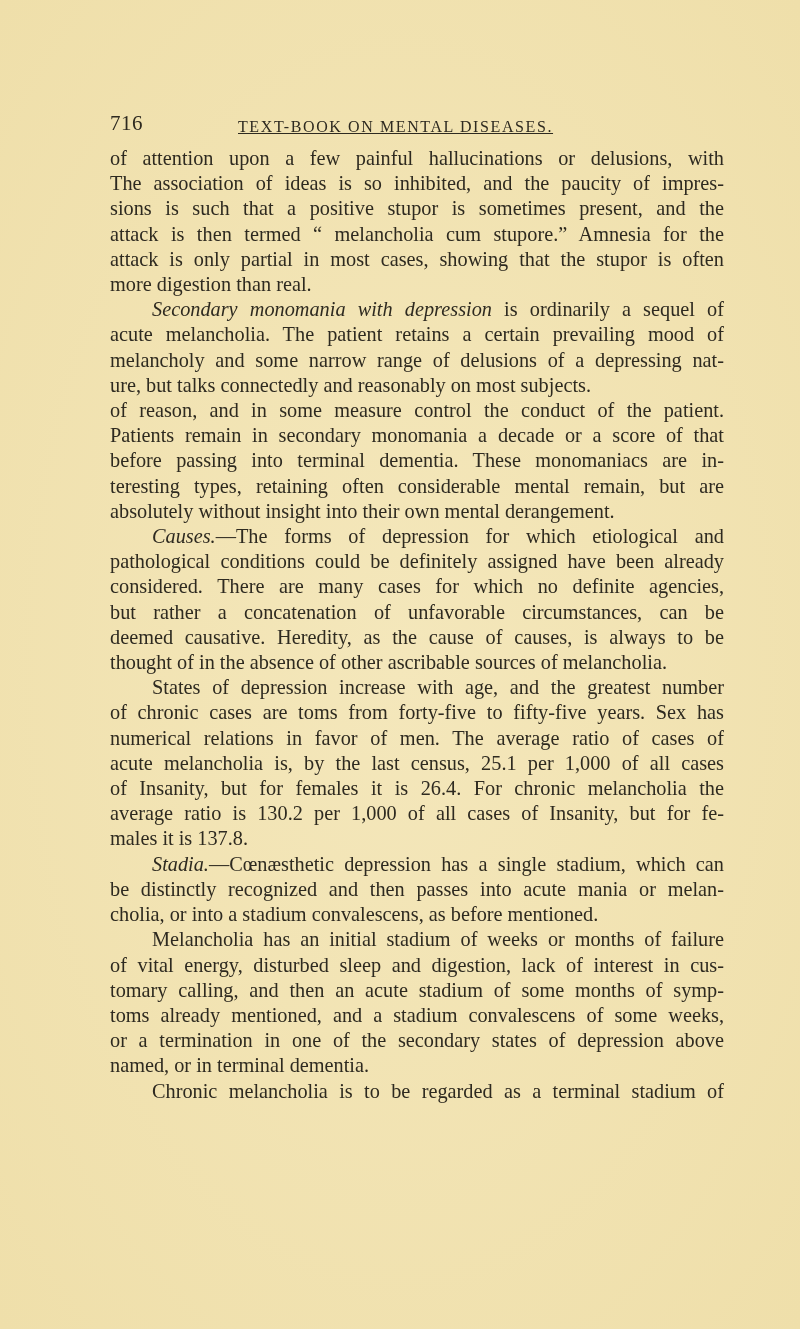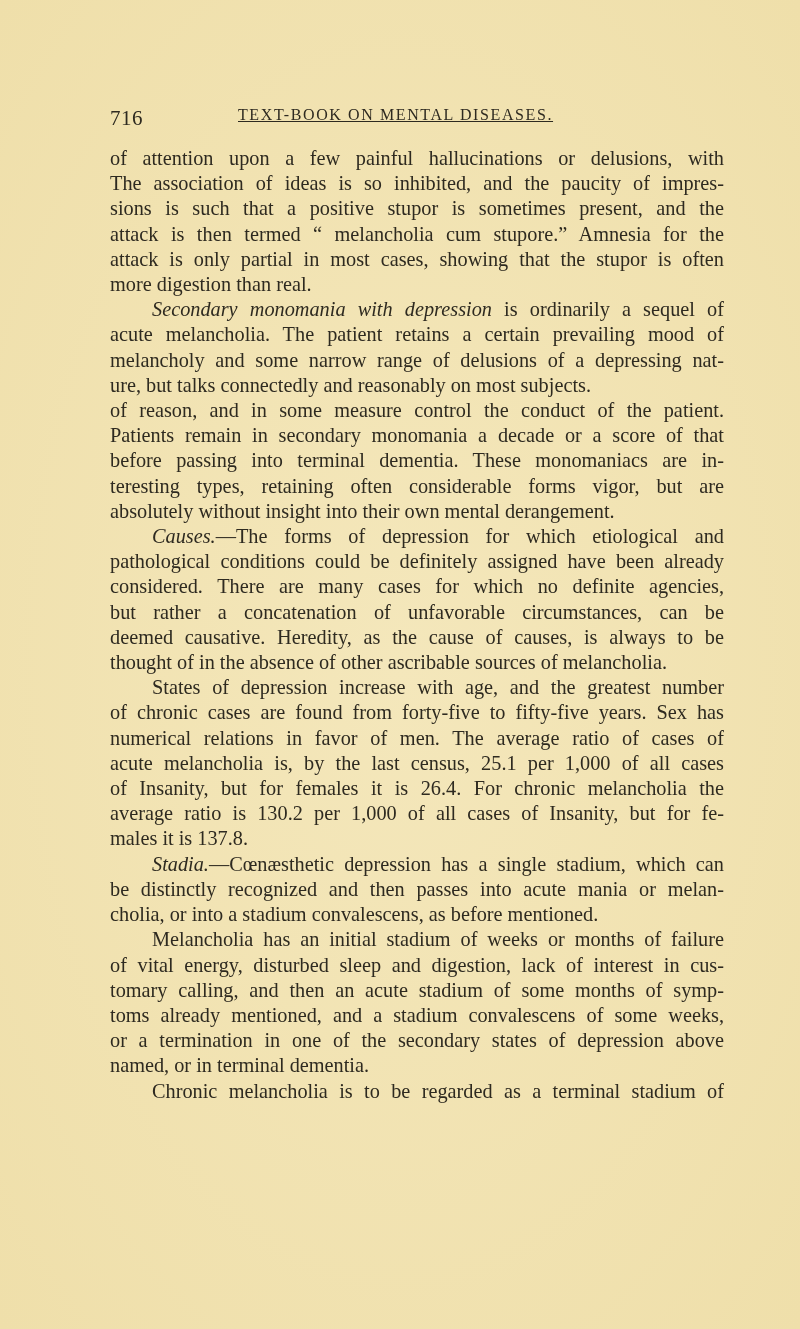--- a/index.html
+++ b/index.html
@@ -24,7 +24,7 @@
   }
   .running-head {
     display: flex;
-    align-items: flex-start;
+    align-items: flex-end;
     height: 30px;
     margin-bottom: 10px;
   }

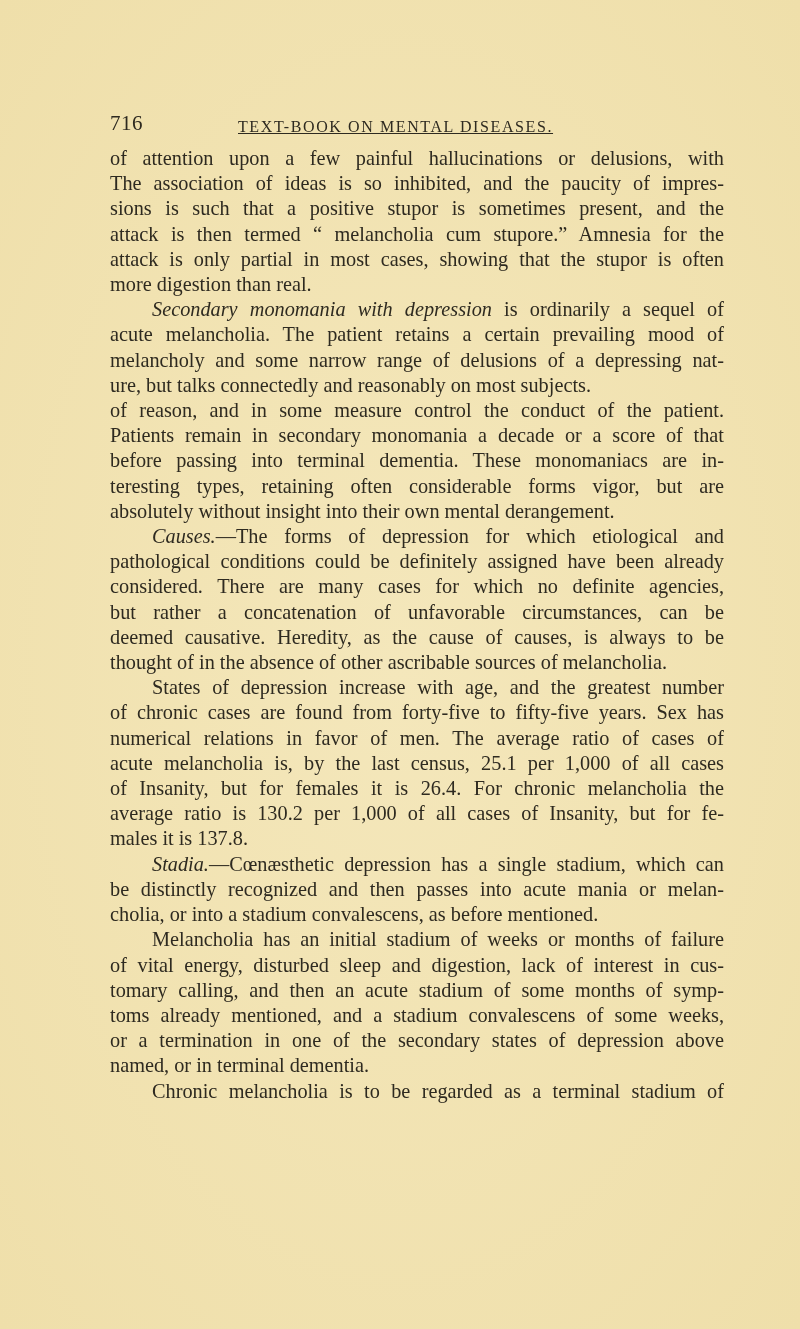--- a/index.html
+++ b/index.html
@@ -87,7 +87,7 @@
       <span class="line">of reason, and in some measure control the conduct of the patient.</span>
       <span class="line">Patients remain in secondary monomania a decade or a score of that</span>
       <span class="line">before passing into terminal dementia.  These monomaniacs are in-</span>
-      <span class="line">teresting types, retaining often considerable forms vigor, but are</span>
+      <span class="line">teresting types, retaining often considerable mental remain, but are</span>
       <span class="line last">absolutely without insight into their own mental derangement.</span>
     </div>
 

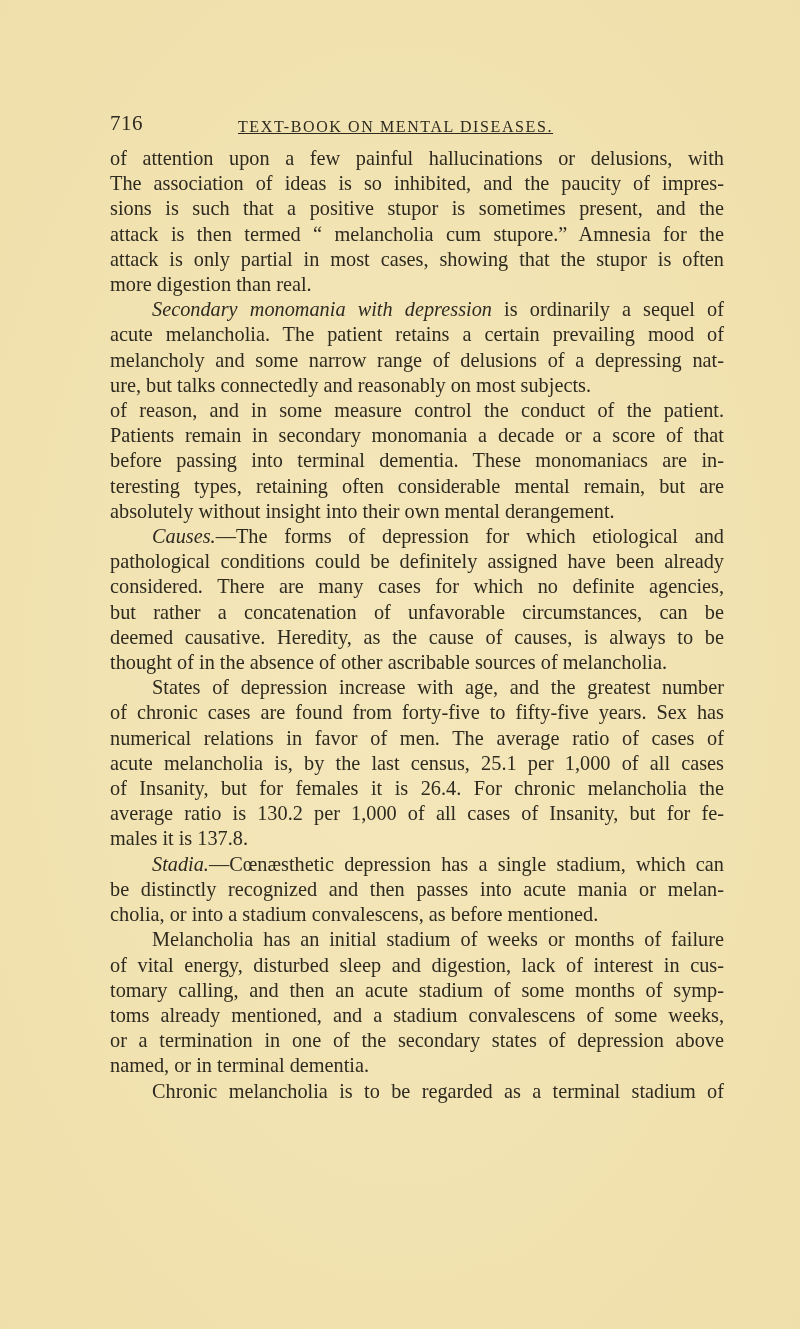--- a/index.html
+++ b/index.html
@@ -102,7 +102,7 @@
 
     <div>
       <span class="line first-indent">States of depression increase with age, and the greatest number</span>
-      <span class="line">of chronic cases are found from forty-five to fifty-five years.  Sex has</span>
+      <span class="line">of chronic cases are toms from forty-five to fifty-five years.  Sex has</span>
       <span class="line">numerical relations in favor of men.  The average ratio of cases of</span>
       <span class="line">acute melancholia is, by the last census, 25.1 per 1,000 of all cases</span>
       <span class="line">of Insanity, but for females it is 26.4.  For chronic melancholia the</span>

